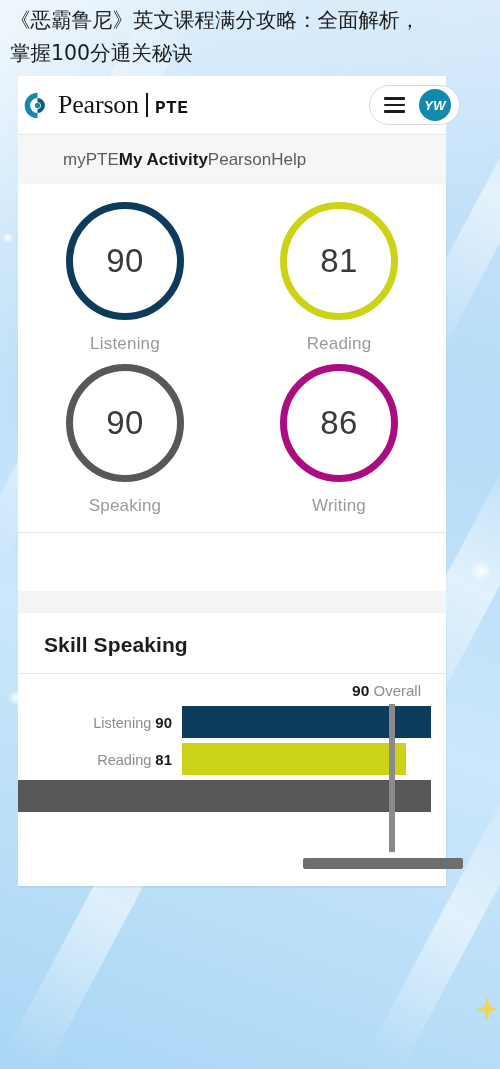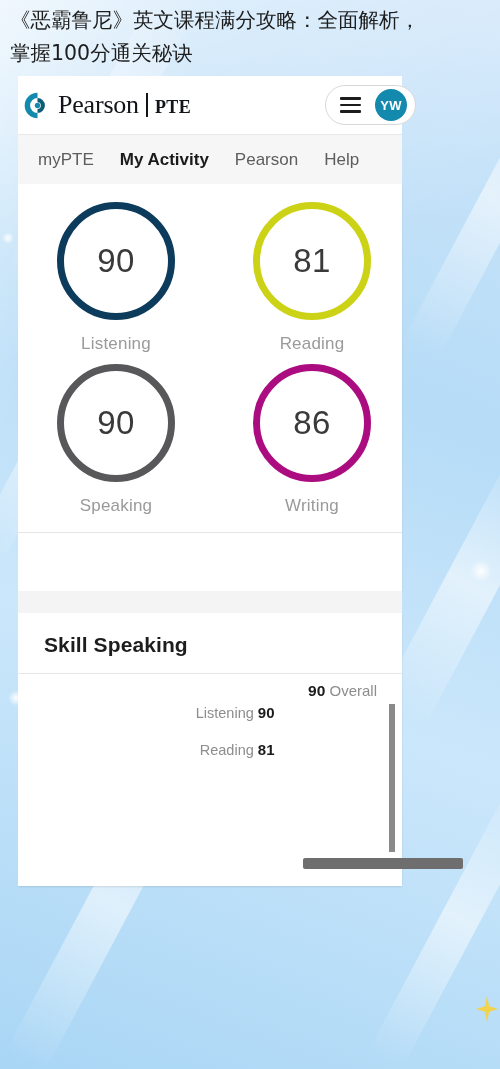--- a/index.html
+++ b/index.html
@@ -74,7 +74,7 @@
     position: absolute;
     left: 0;
     top: 0;
-    width: 384px;
+    width: 428px;
   }
 
   

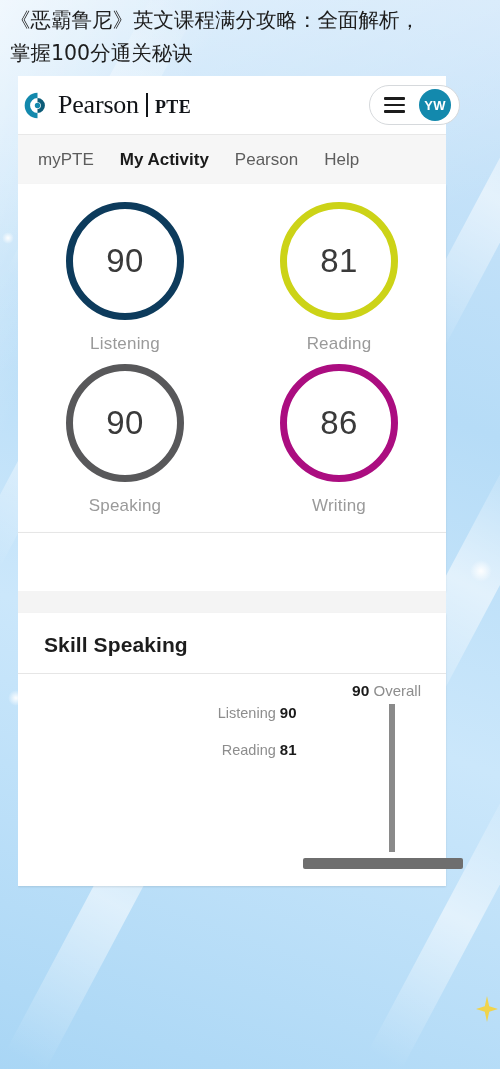--- a/index.html
+++ b/index.html
@@ -117,7 +117,7 @@
     margin: 0 1px;
   }
   .logo-pte {
-    font-family: Liberation Serif, serif;
+    font-family: Liberation Mono, monospace;
     font-size: 18px;
     font-weight: bold;
     color: #111418;

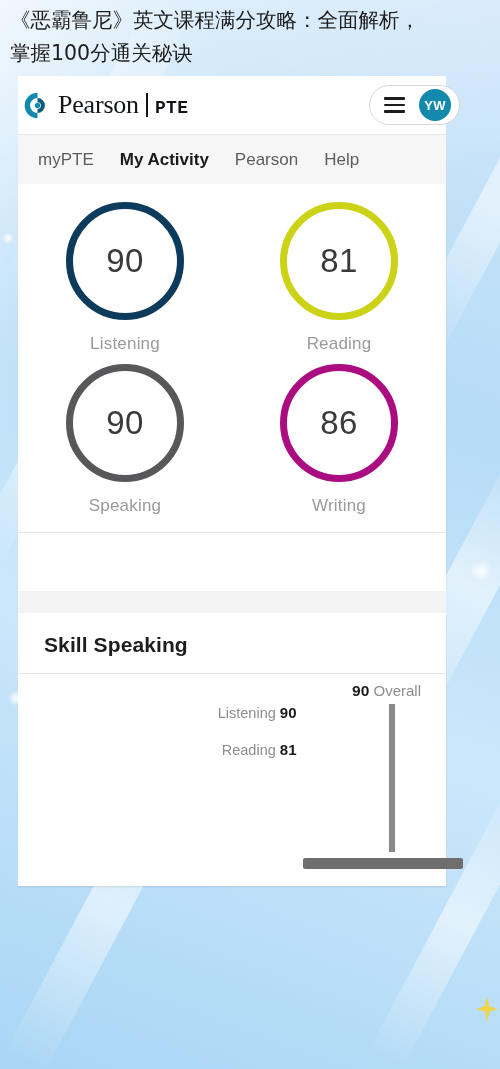--- a/index.html
+++ b/index.html
@@ -136,6 +136,7 @@
     border: 1px solid #d6d9dc;
     border-radius: 21px;
     box-sizing: border-box;
+    font-style: italic;
   }
   .hamburger {
     width: 21px;

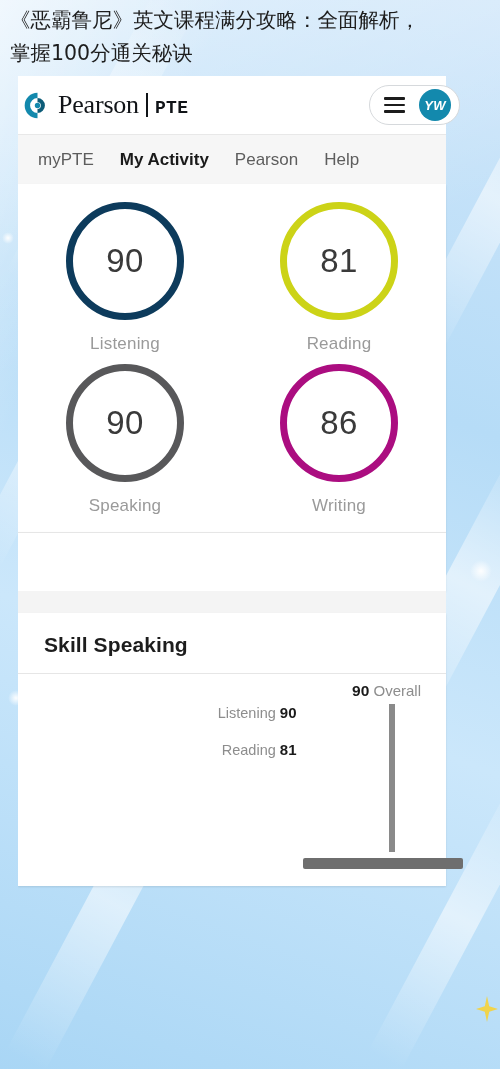--- a/index.html
+++ b/index.html
@@ -174,8 +174,7 @@
     border-top: 1px solid #e8e8e8;
     display: flex;
     align-items: center;
-    gap: 26px;
-    padding-left: 20px;
+    padding-left: 45px;
     box-sizing: border-box;
   }
   .nav-item {

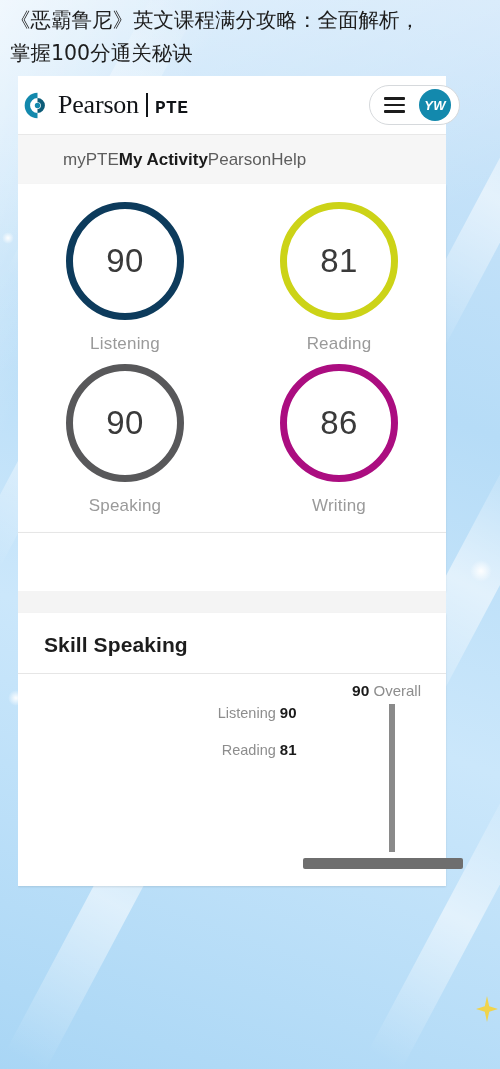--- a/index.html
+++ b/index.html
@@ -282,7 +282,6 @@
     display: flex;
     align-items: center;
     height: 37px;
-    flex-direction: column;
   }
   .bar-label {
     width: 164px;

